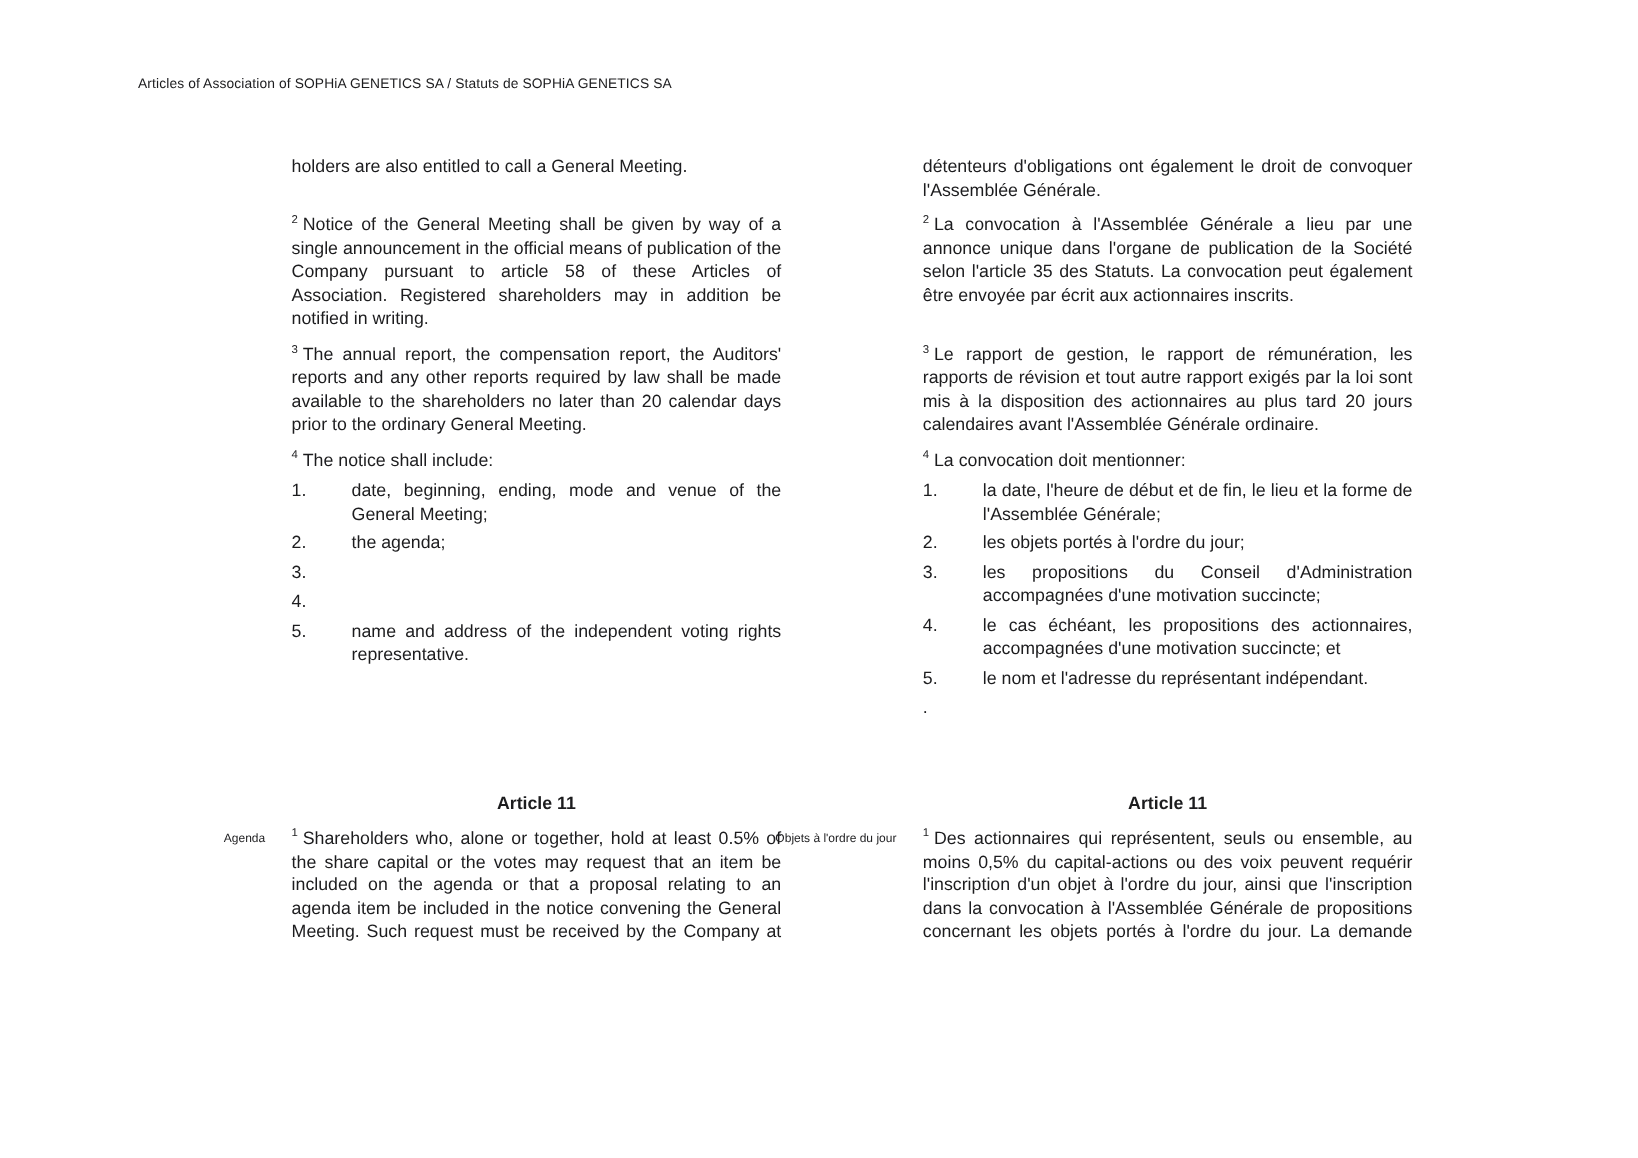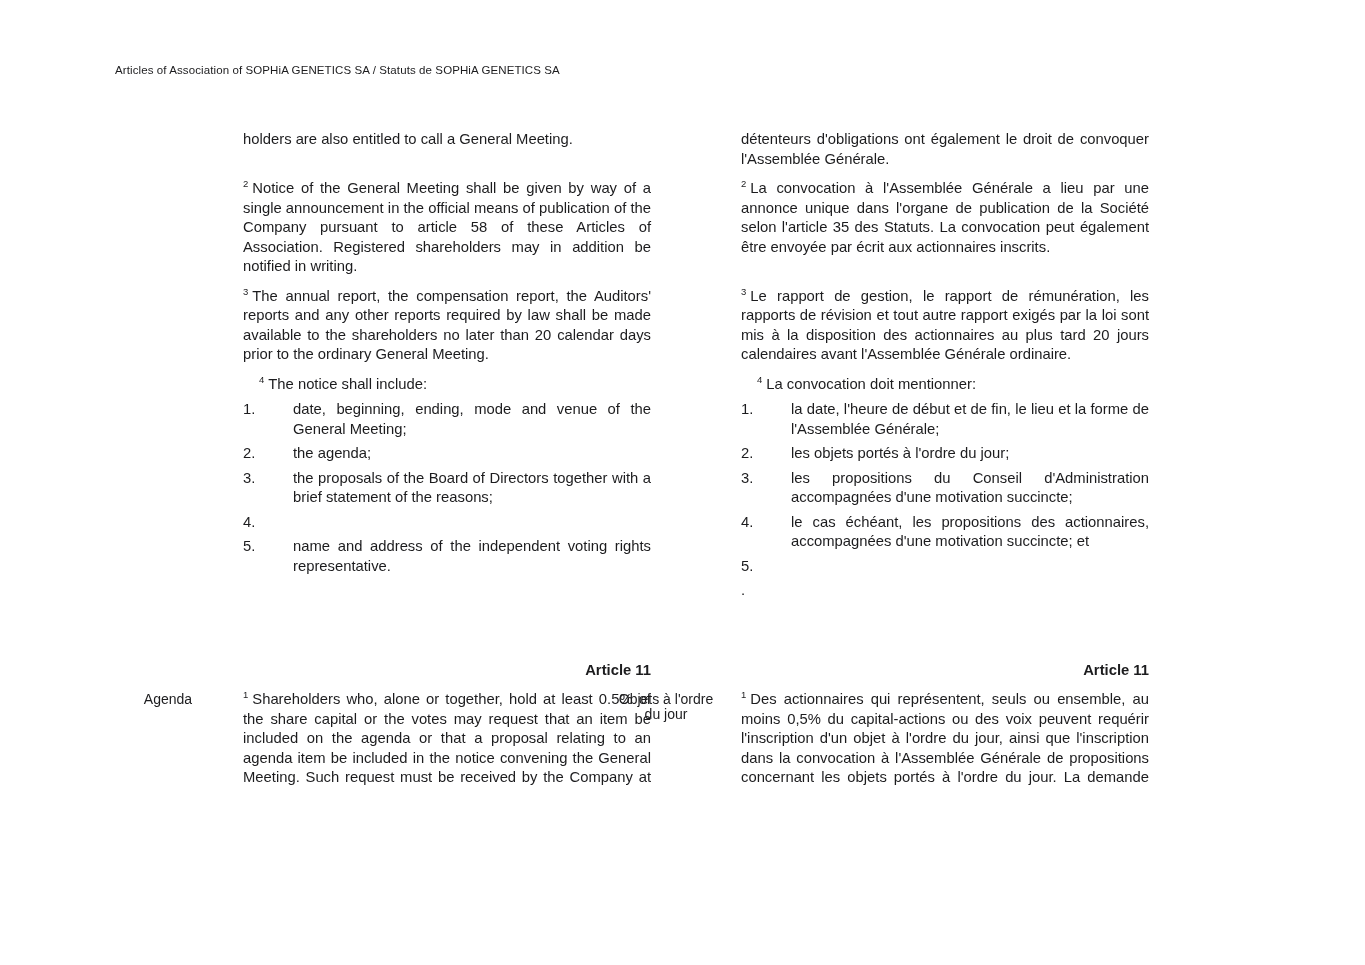--- a/index.html
+++ b/index.html
@@ -29,7 +29,7 @@
     top: 130px;
     display: grid;
     grid-template-columns: 408px 408px;
-    column-gap: 90px;
+    column-gap: 118px;
     font-size: 14.8px;
     line-height: 19.5px;
   }

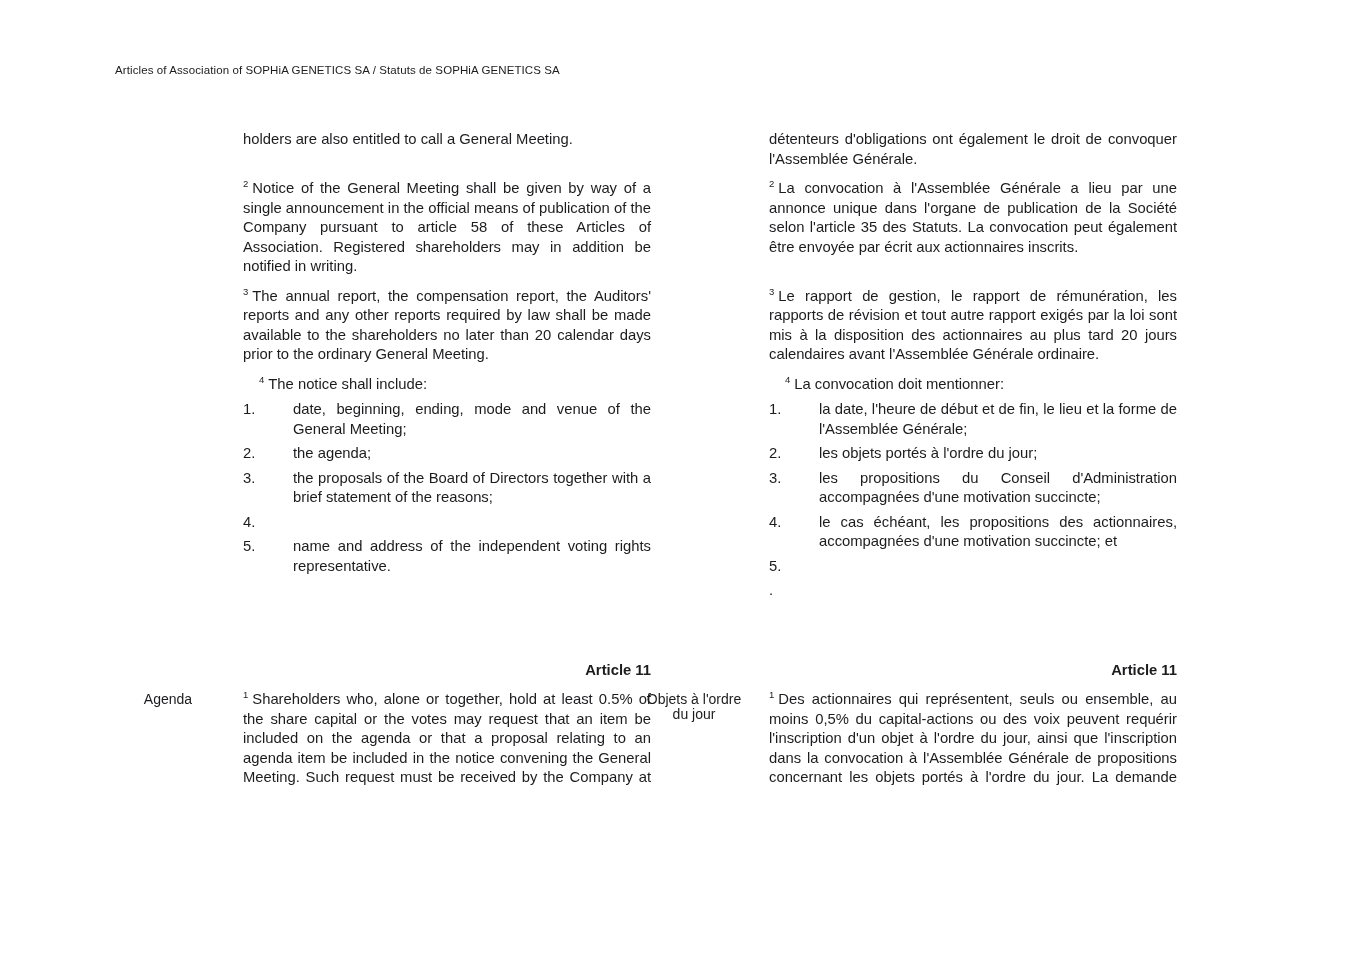--- a/index.html
+++ b/index.html
@@ -38,7 +38,7 @@
     text-justify: inter-word;
   }
   p.para { margin-bottom: 10px; }
-  p.intro { margin-bottom: 6px; margin-left: 16px; }
+  p.intro { margin-bottom: 6px; }
   sup {
     font-size: 9.5px;
     line-height: 0;

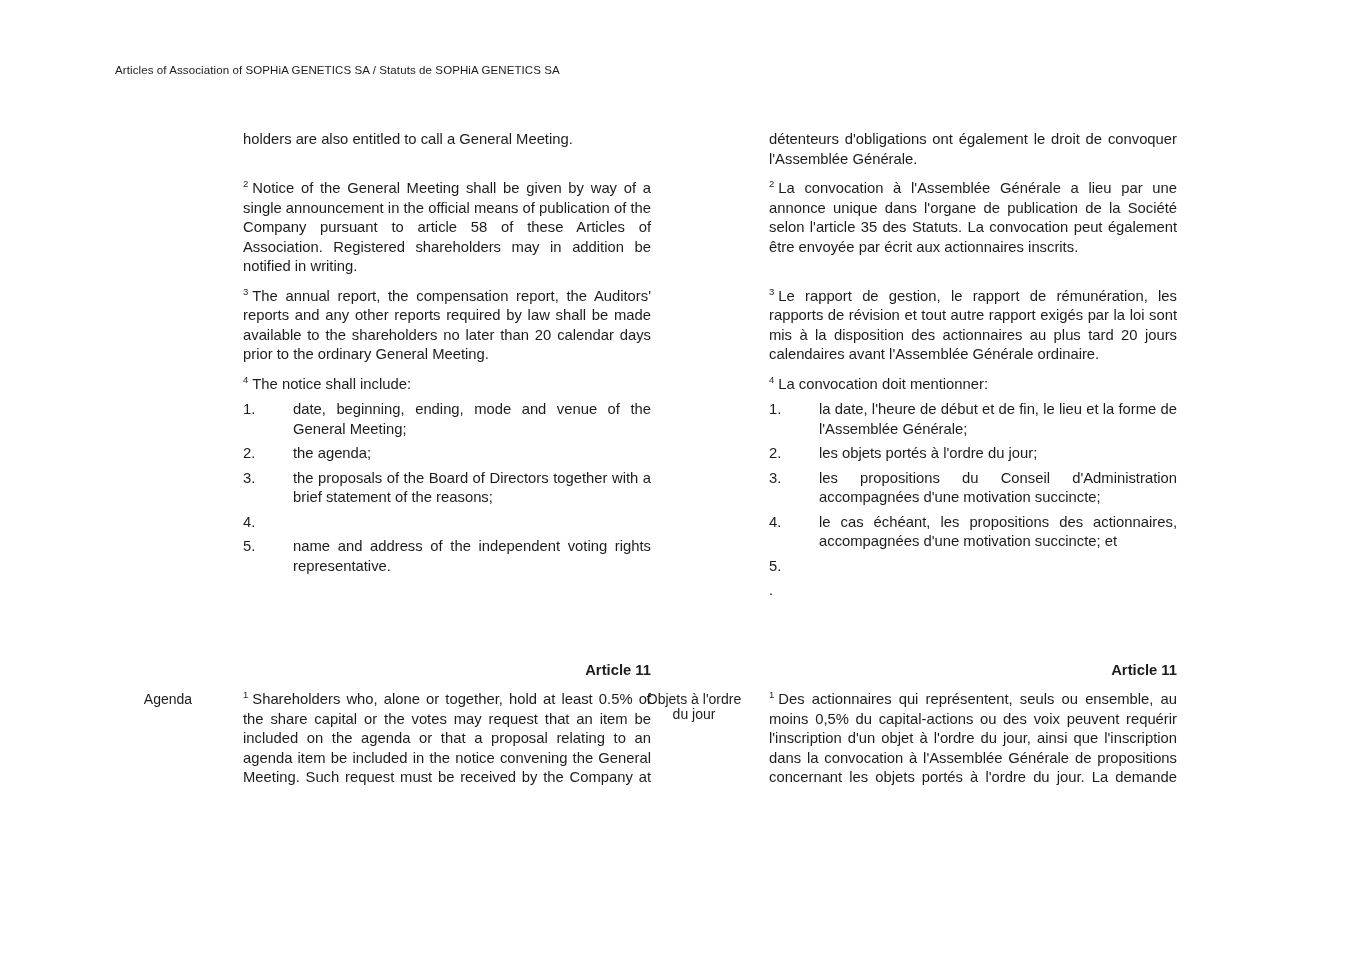--- a/index.html
+++ b/index.html
@@ -108,7 +108,6 @@
         </div>
       <div class="list-item">
           <span class="li-num">3.</span>
-          <span class="li-text">the proposals of the Board of Directors together with a brief statement of the reasons;</span>
         </div>
       <div class="list-item">
           <span class="li-num">4.</span>

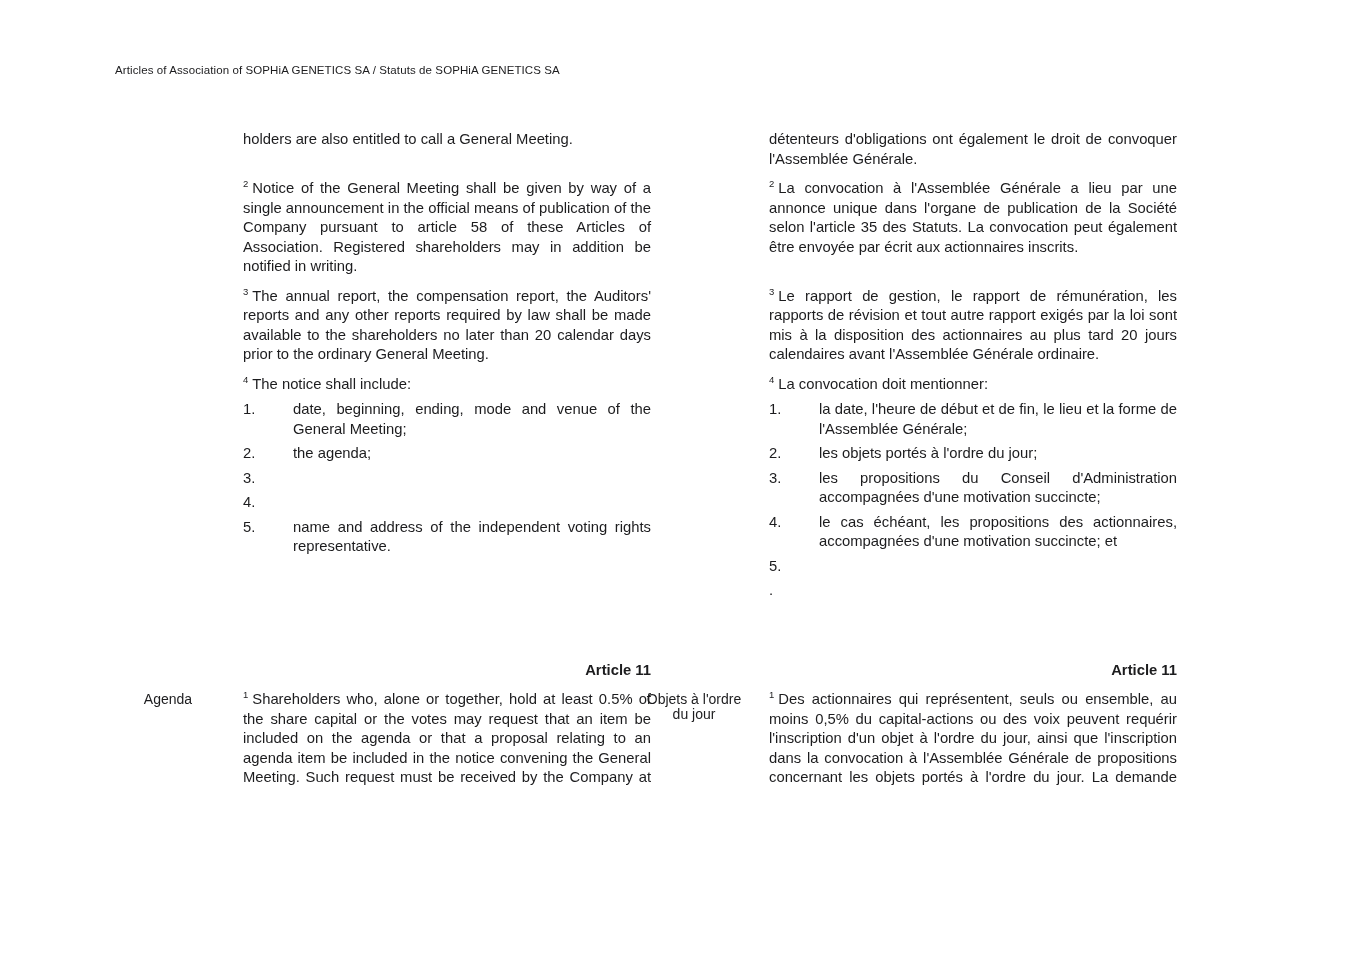--- a/index.html
+++ b/index.html
@@ -136,6 +136,7 @@
         </div>
       <div class="list-item">
           <span class="li-num">5.</span>
+          <span class="li-text">le nom et l'adresse du représentant indépendant.</span>
         </div>
       <p class="list-trailing">.</p>
     </div>

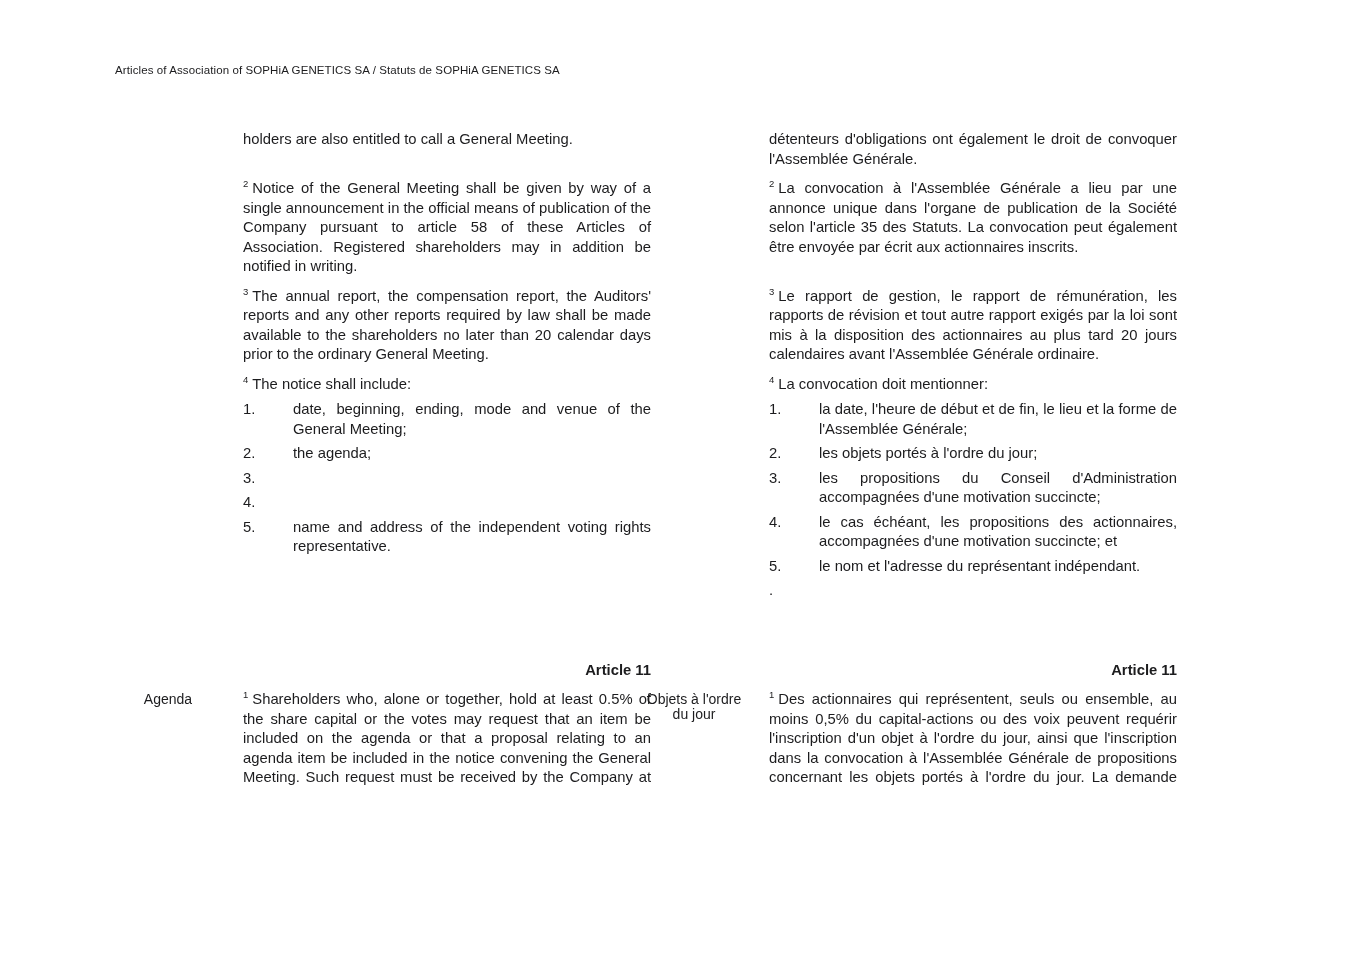--- a/index.html
+++ b/index.html
@@ -57,7 +57,7 @@
     margin-bottom: 10px;
     font-size: 14.8px;
     font-weight: bold;
-    text-align: right;
+    text-align: center;
   }
   .article-para { position: relative; }
   .margin-label {

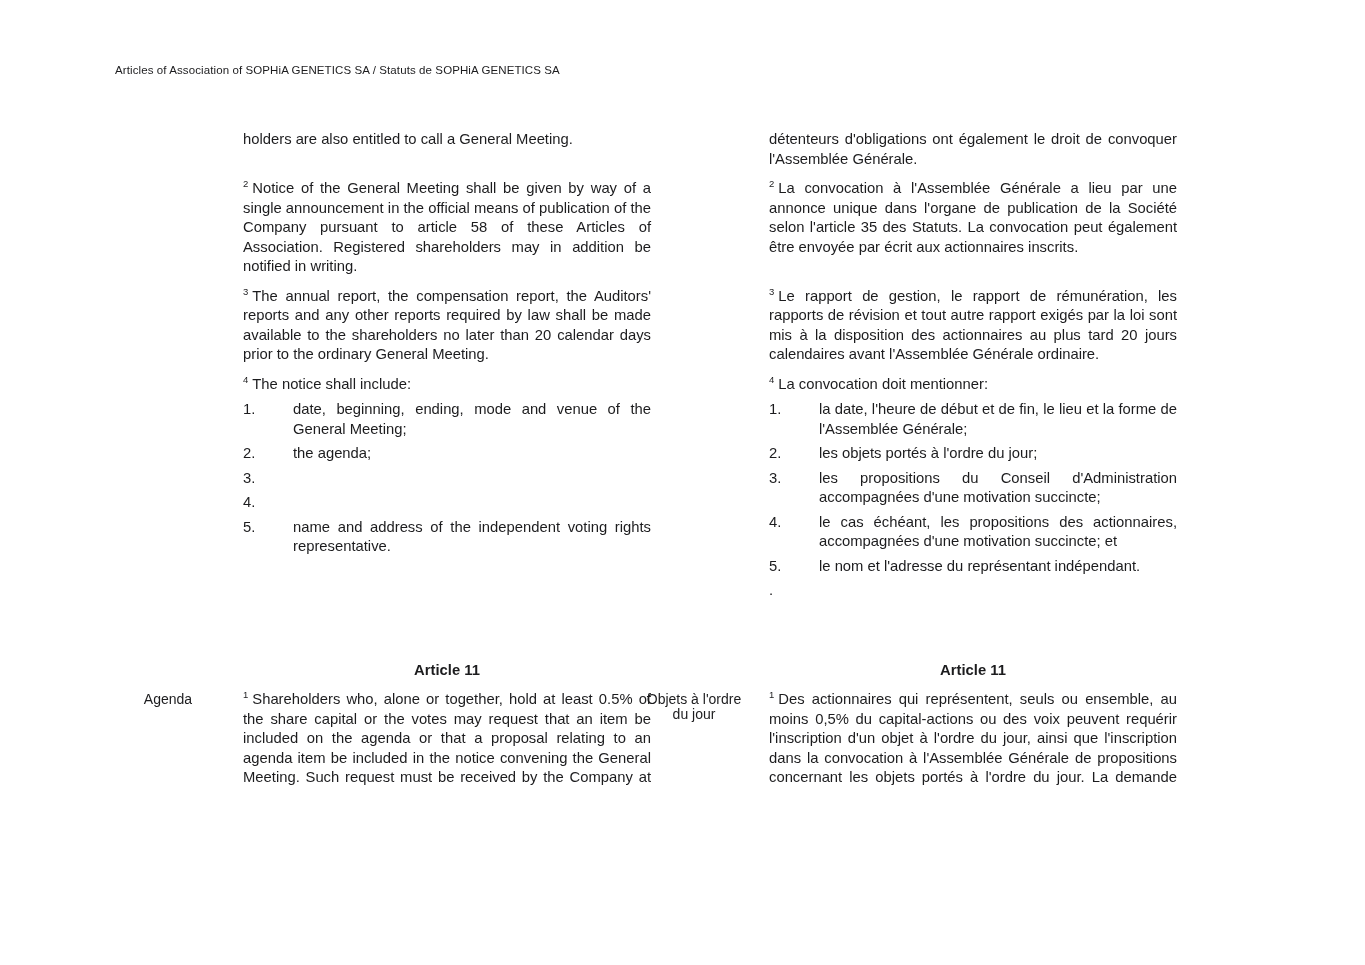--- a/index.html
+++ b/index.html
@@ -65,9 +65,9 @@
     left: -128px;
     top: 2px;
     width: 106px;
-    font-size: 14px;
+    font-size: 10px;
     line-height: 15px;
-    text-align: center;
+    text-align: right;
   }
   .page-number {
     position: absolute;

